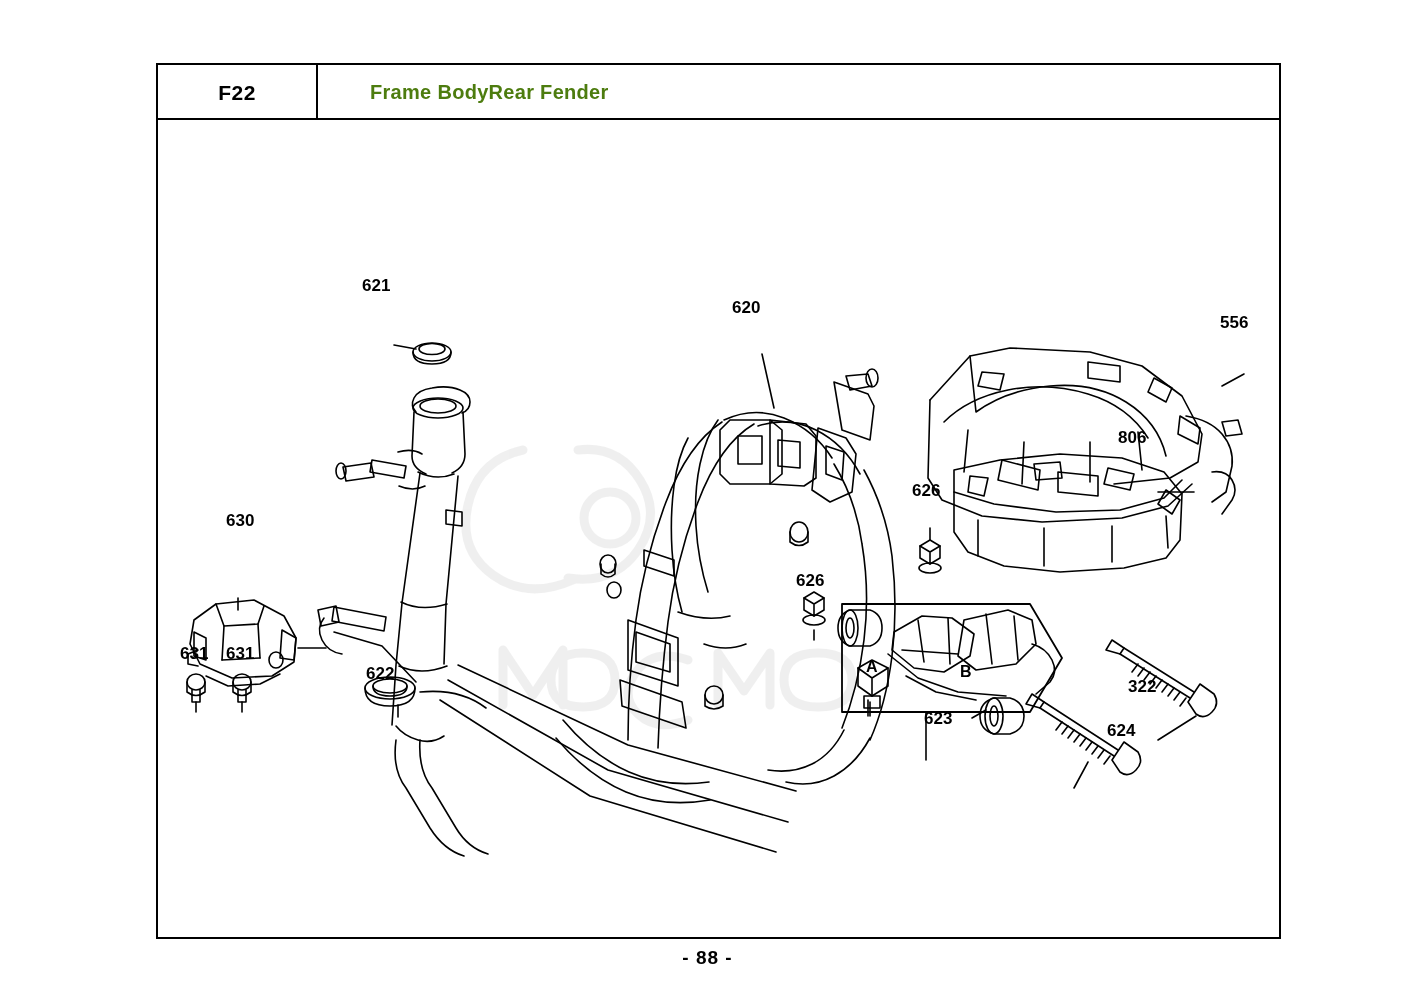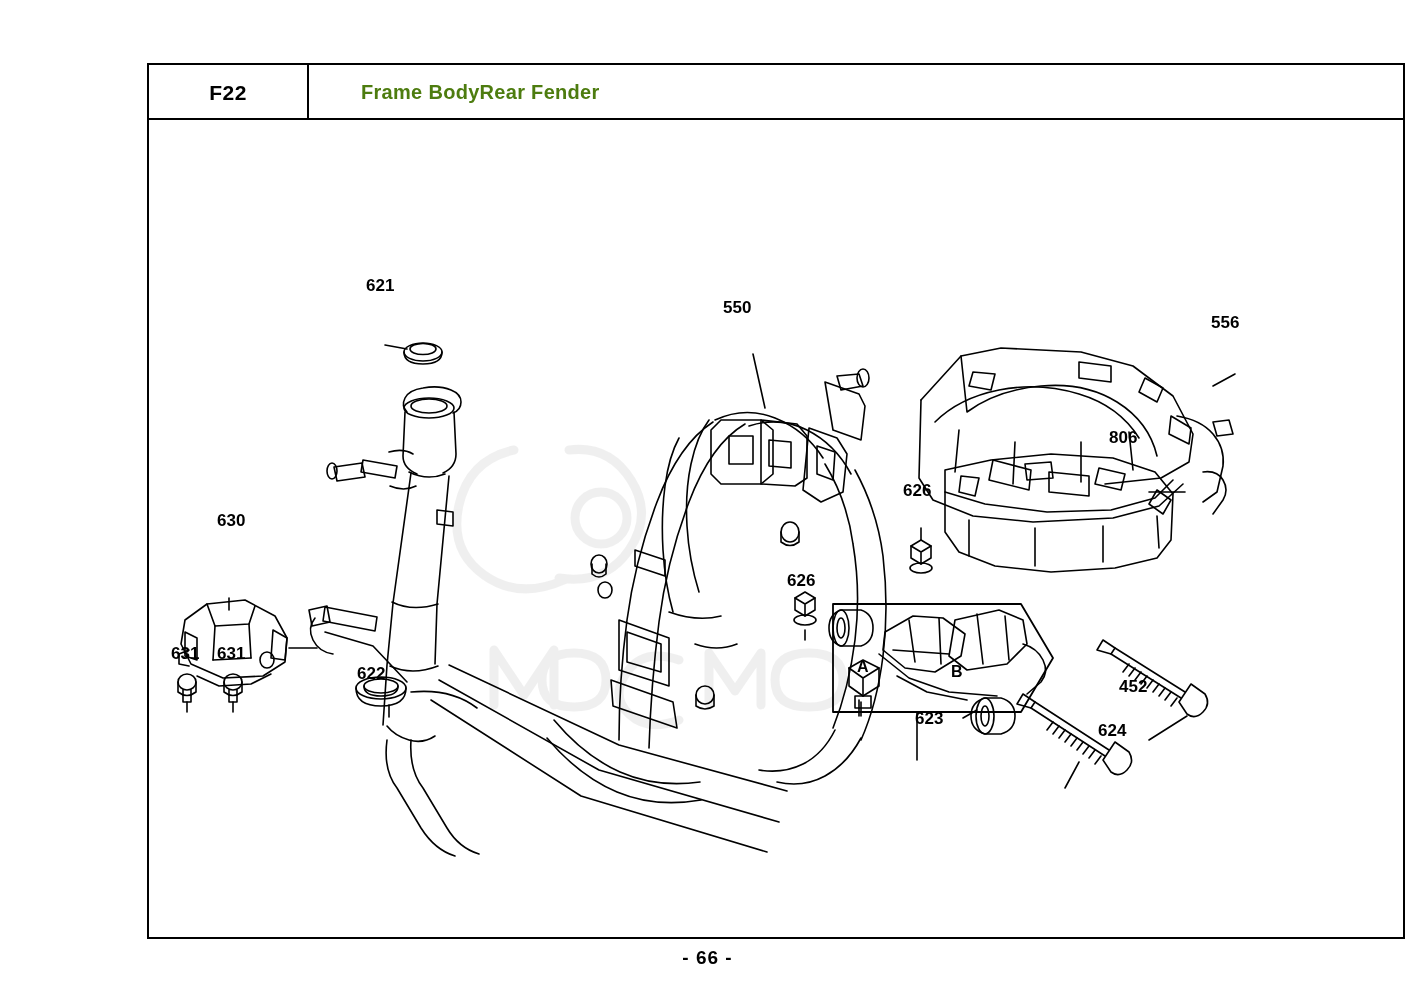--- a/index.html
+++ b/index.html
@@ -23,9 +23,9 @@
   
   .sheet {
     position: absolute;
-    left: 147px;
+    left: 156px;
     top: 63px;
-    width: 1258px;
+    width: 1125px;
     height: 876px;
     border: 2px solid #000;
     box-sizing: border-box;

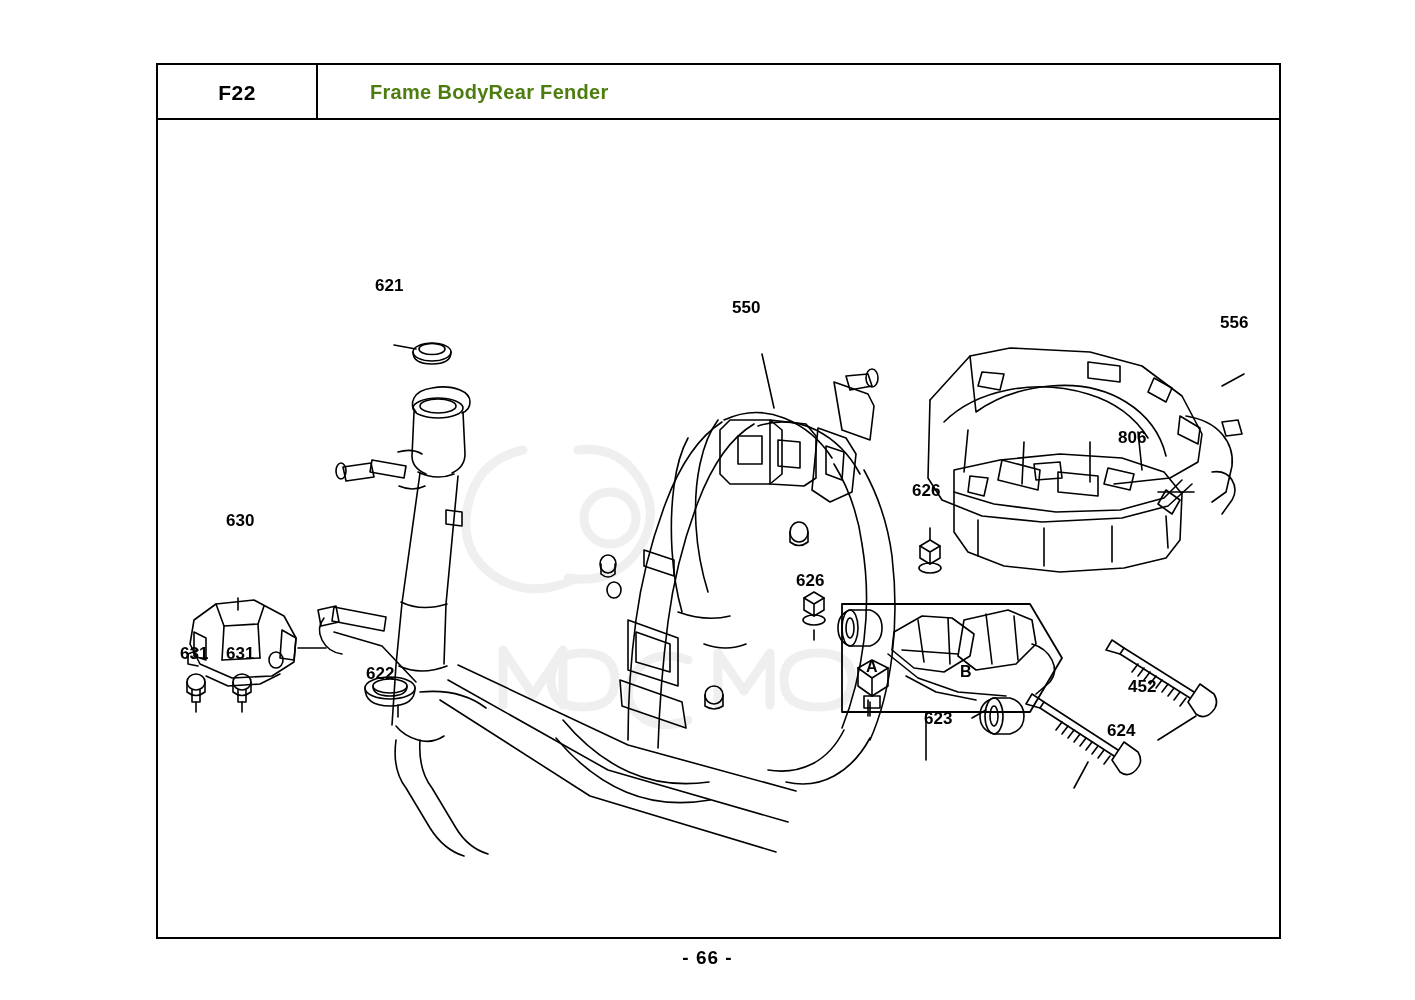--- a/index.html
+++ b/index.html
@@ -351,7 +351,7 @@
       </svg>
     </div>
 
-    <div class="callout" style="left:204px; top:212px;margin-left:13px;">621</div>
+    <div class="callout" style="left:204px; top:212px;">621</div>
     <div class="callout" style="left:574px; top:234px;">550</div>
     <div class="callout" style="left:1062px; top:249px;">556</div>
     <div class="callout" style="left:960px; top:364px;">806</div>

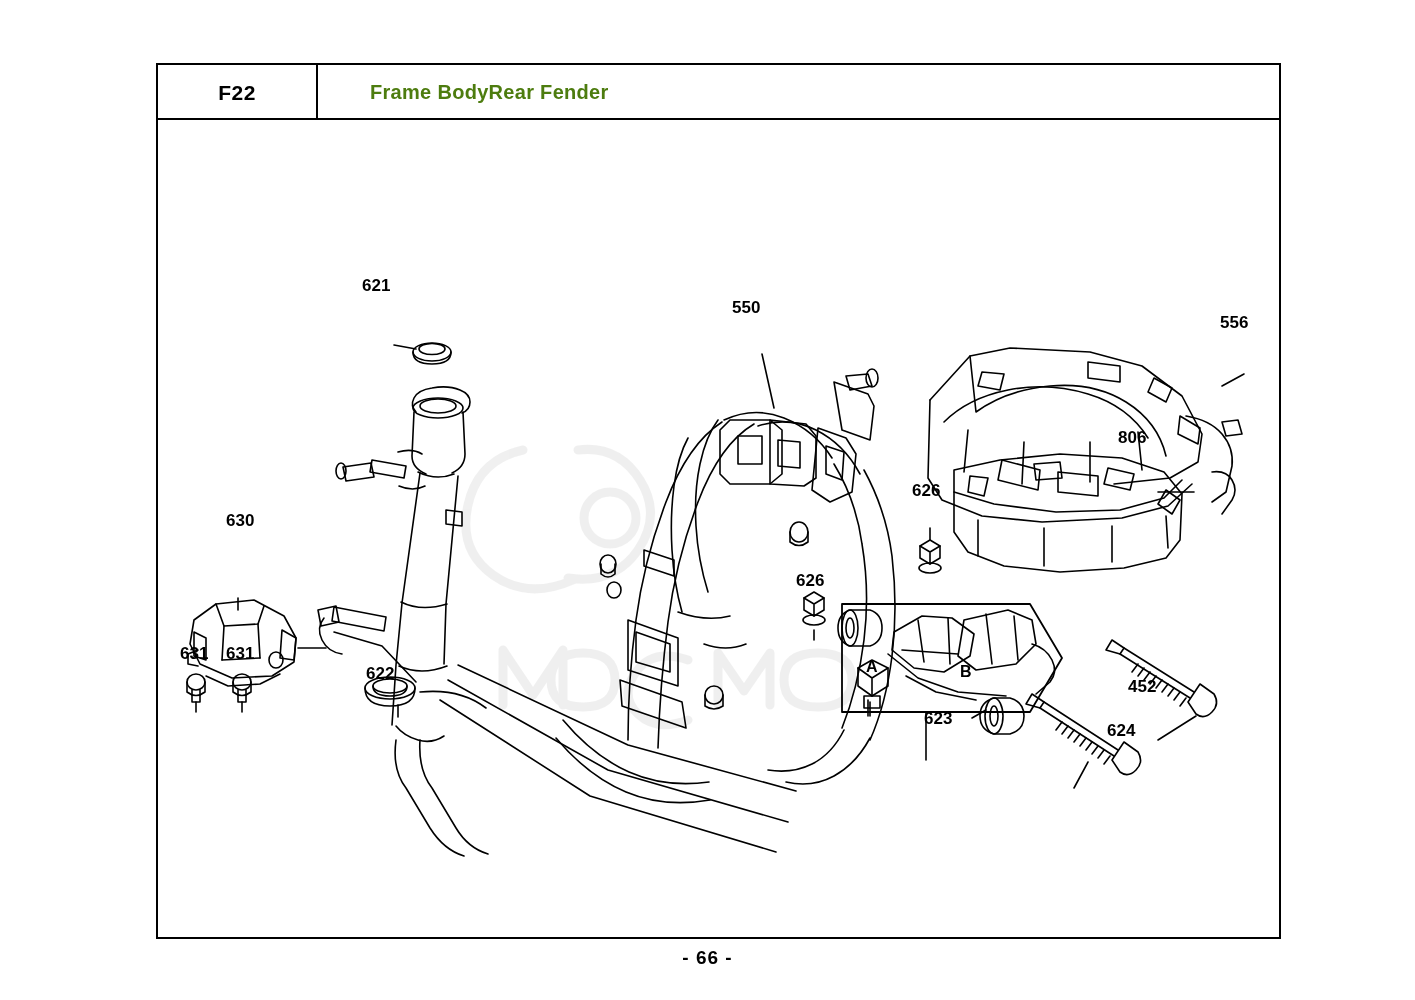--- a/index.html
+++ b/index.html
@@ -352,7 +352,7 @@
     </div>
 
     <div class="callout" style="left:204px; top:212px;">621</div>
-    <div class="callout" style="left:574px; top:234px;">550</div>
+    <div class="callout" style="left:574px; top:234px;">620</div>
     <div class="callout" style="left:1062px; top:249px;">556</div>
     <div class="callout" style="left:960px; top:364px;">806</div>
     <div class="callout" style="left:68px; top:447px;text-align:right;">630</div>

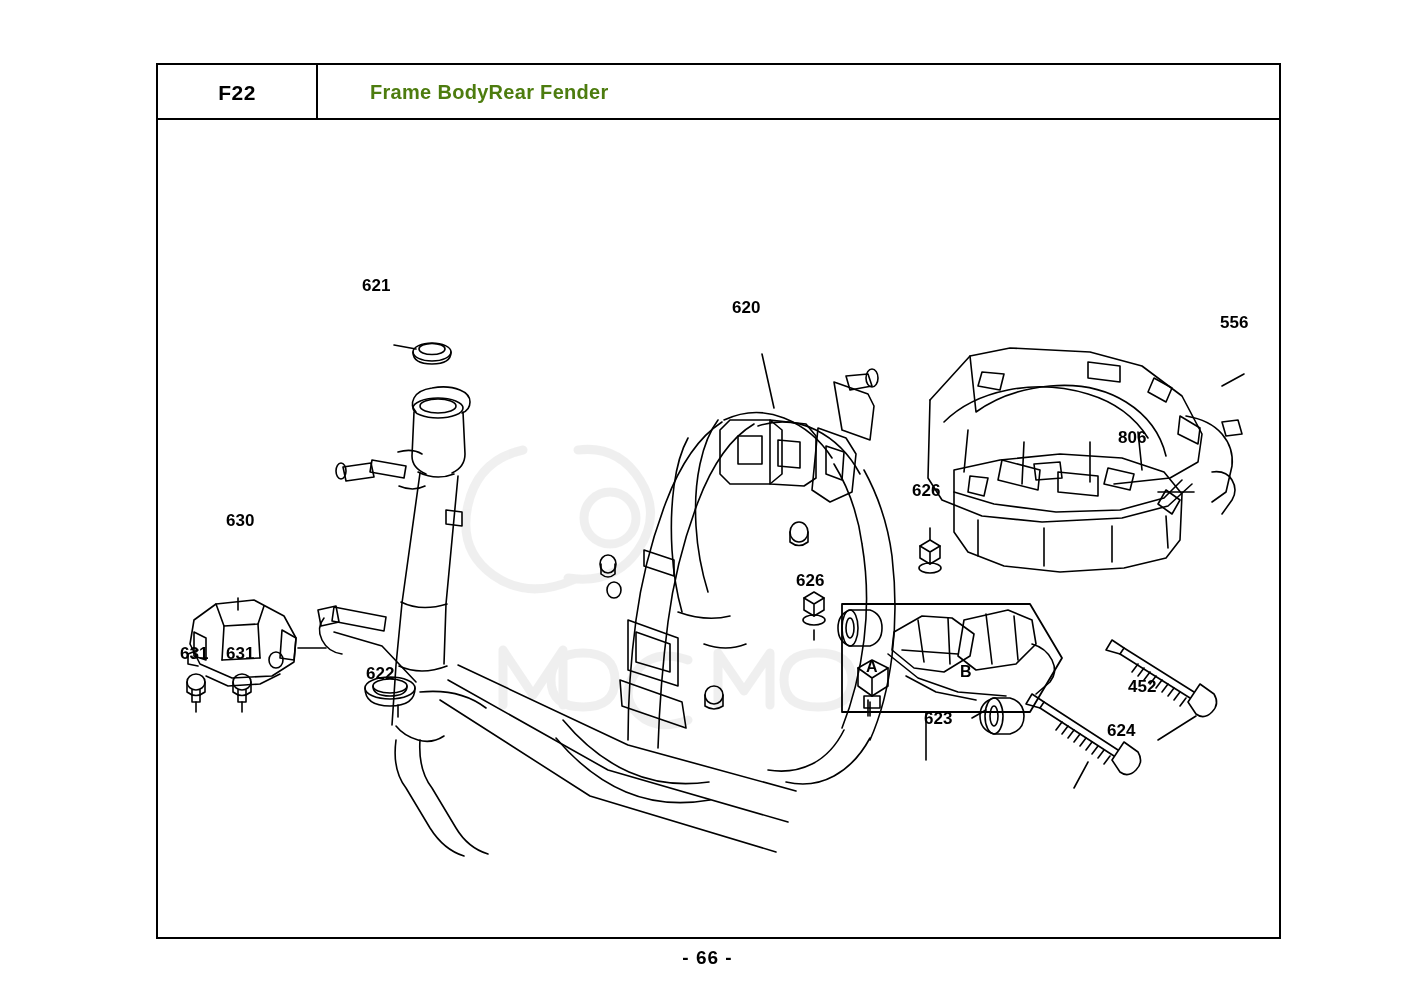--- a/index.html
+++ b/index.html
@@ -363,7 +363,7 @@
     <div class="callout" style="left:208px; top:600px;">622</div>
     <div class="callout" style="left:766px; top:645px;text-align:center;">623</div>
     <div class="callout" style="left:902px; top:657px;margin-left:47px;">624</div>
-    <div class="callout" style="left:970px; top:613px;">452</div>
+    <div class="callout" style="left:970px; top:613px;">322</div>
 
     <div class="sub-label" style="left:708px; top:594px;">A</div>
     <div class="sub-label" style="left:802px; top:599px;">B</div>

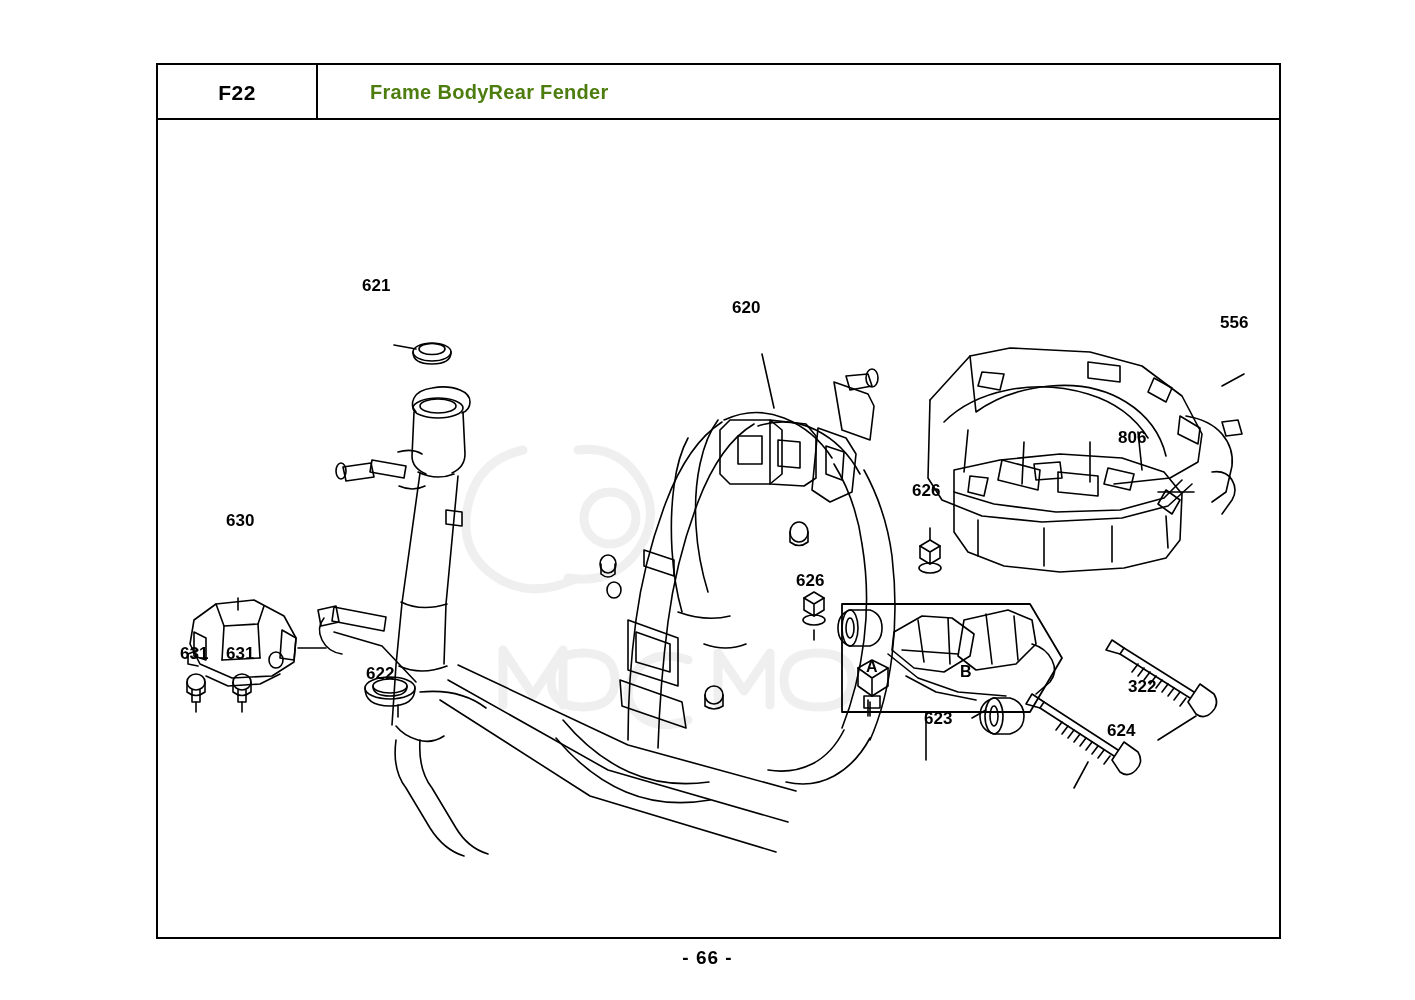--- a/index.html
+++ b/index.html
@@ -370,7 +370,7 @@
 
   </div>
 
-  <div class="page-number">- 66 -</div>
+  <div class="page-number">- 88 -</div>
 
 </div>
 

